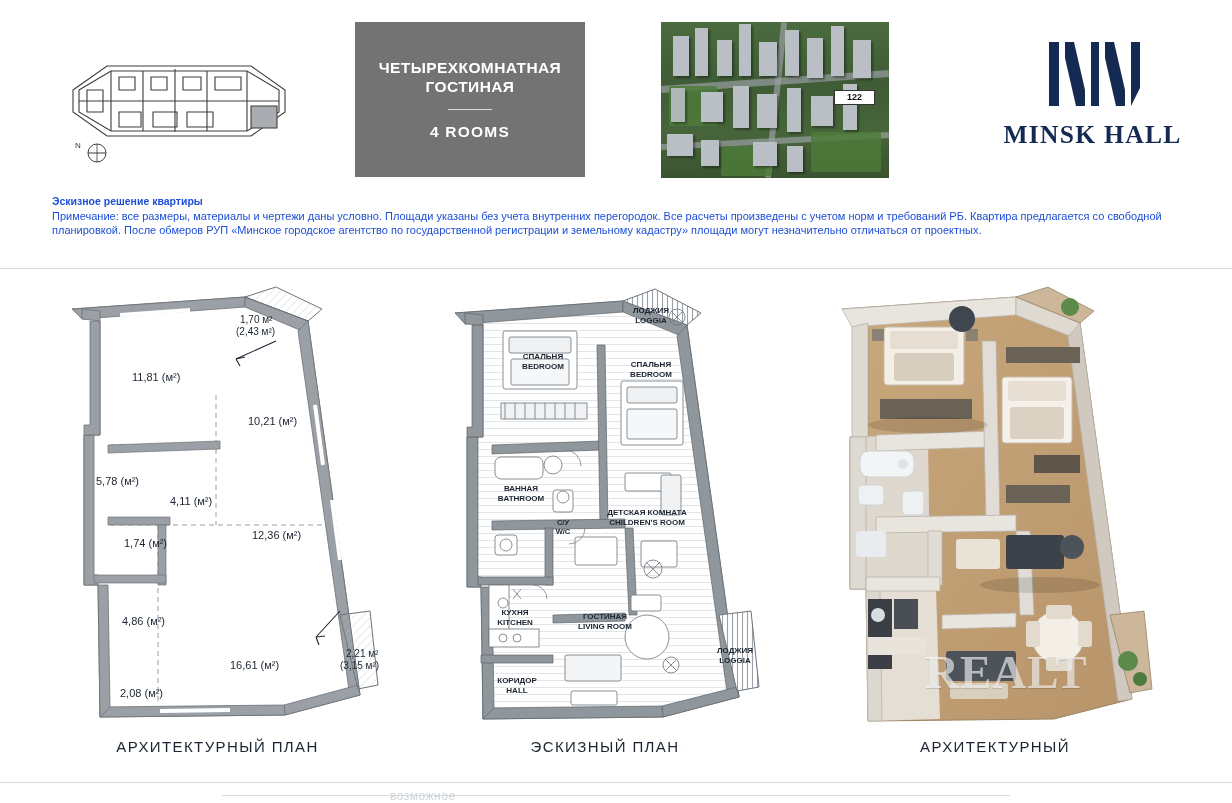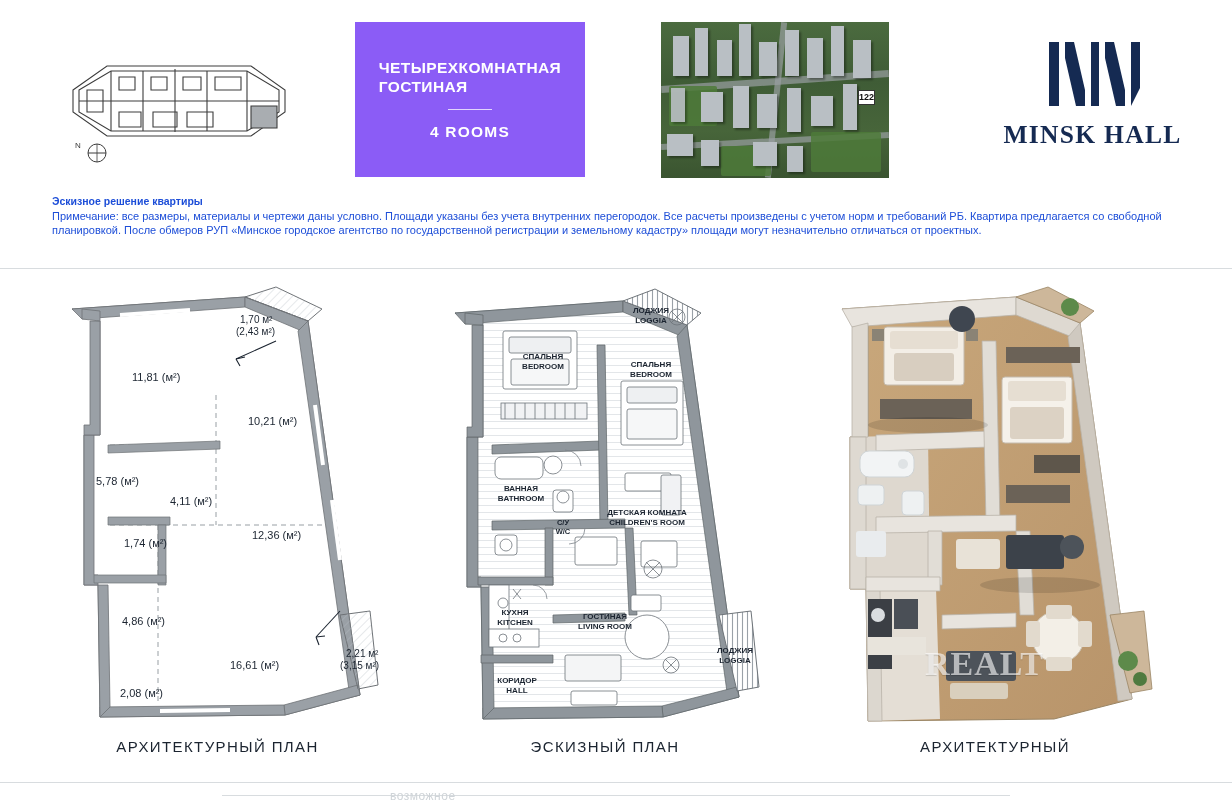--- a/index.html
+++ b/index.html
@@ -21,9 +21,9 @@
 
   .title-box{
     position:absolute;left:355px;top:22px;width:230px;height:155px;
-    background:#8b5cf6;color:#ffffff;
+    background:#737373;color:#ffffff;
     display:flex;flex-direction:column;align-items:center;justify-content:center;
-    text-align:left;
+    text-align:center;
   }
   .title-box .t1{font-size:15.5px;font-weight:bold;letter-spacing:.4px;line-height:19px;}
   .title-box .rule{width:44px;height:1px;background:#ffffff;opacity:.75;margin:13px 0;}

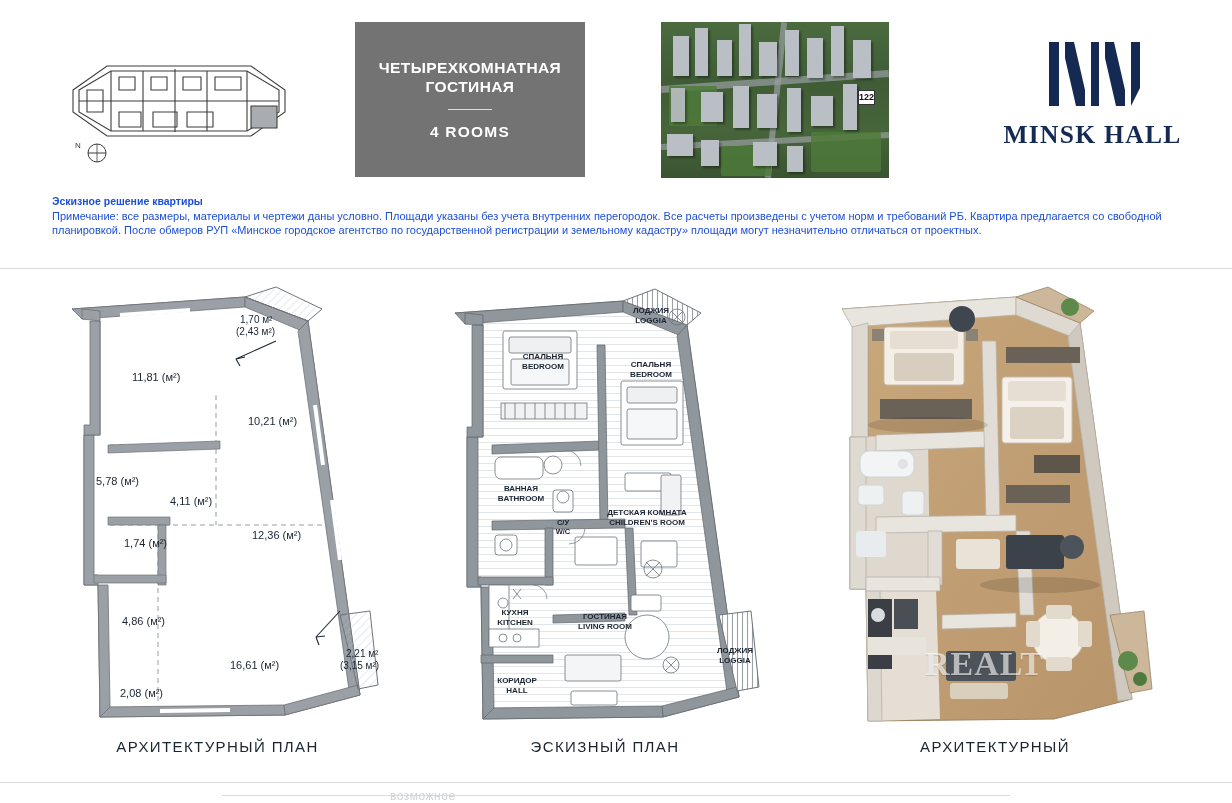--- a/index.html
+++ b/index.html
@@ -40,7 +40,7 @@
   .aerial .road{position:absolute;background:#9aa0a3;opacity:.7;}
   .marker{
     position:absolute;right:14px;top:68px;background:#ffffff;border:1px solid #333;
-    font-size:9px;line-height:11px;padding:1px 0;font-weight:bold;color:#111;
+    font-size:9px;line-height:11px;padding:1px 12px;font-weight:bold;color:#111;
   }
 
   .logo{position:absolute;left:985px;top:28px;width:215px;height:145px;text-align:center;}

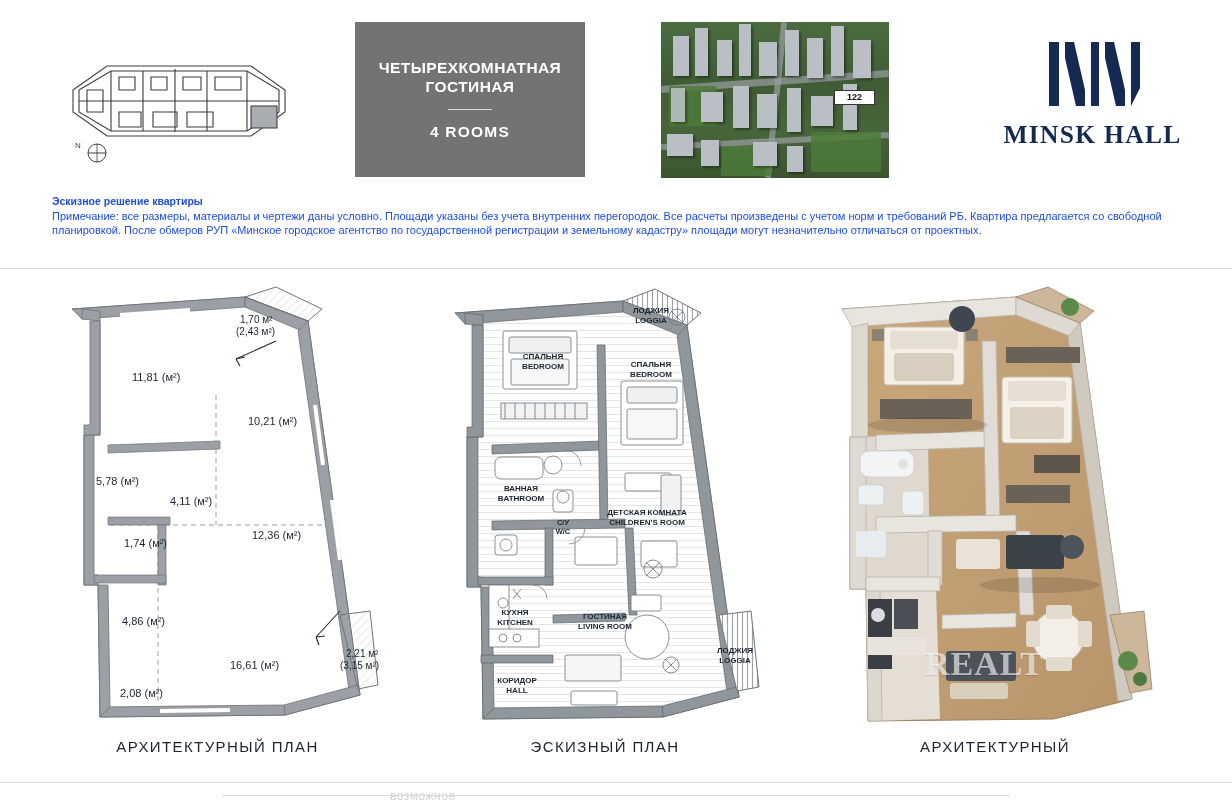--- a/index.html
+++ b/index.html
@@ -73,7 +73,7 @@
   .watermark{
     position:absolute;left:925px;top:655px;
     font-family:"Liberation Serif", serif;
-    font-size:34px;font-weight:bold;color:rgba(255,255,255,.62);
+    font-size:47px;font-weight:bold;color:rgba(255,255,255,.62);
     letter-spacing:1px;pointer-events:none;
     text-shadow:0 1px 1px rgba(0,0,0,.15);
   }

